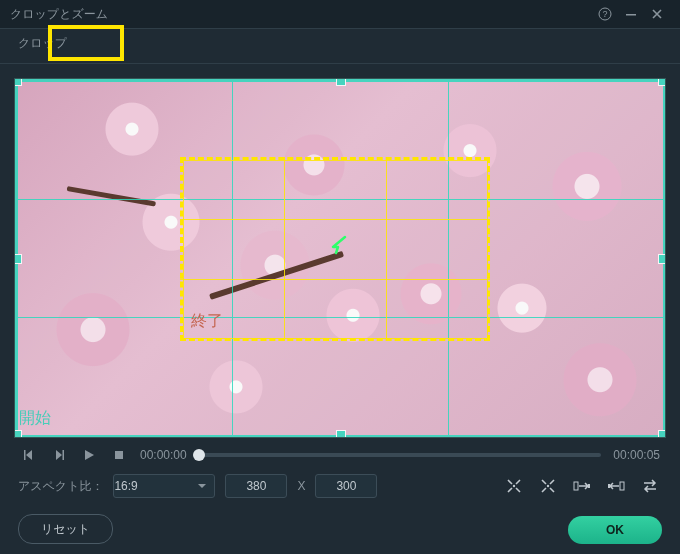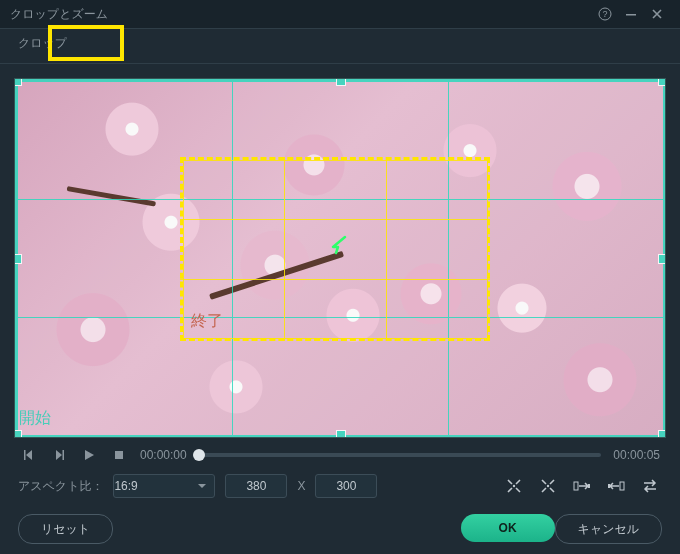--- a/index.html
+++ b/index.html
@@ -119,7 +119,7 @@
   .aspectrow .spacer{flex:1}
   .iconbtn{width:24px;height:24px;display:flex;align-items:center;justify-content:center;cursor:pointer;color:var(--text)}
   
-  .bottom{display:flex;align-items:flex-start;padding:12px 18px 0;gap:0}
+  .bottom{display:flex;align-items:flex-end;padding:12px 18px 0;gap:22px}
   .btn{height:28px;border-radius:14px;display:flex;align-items:center;justify-content:center;cursor:pointer;font-size:12px;user-select:none}
   .btn-outline{border:1px solid #4a5a65;color:var(--text);padding:0 22px;background:transparent}
   .btn-ok{background:linear-gradient(180deg,var(--ok-a),var(--ok-b));color:#0e241d;padding:0 38px;font-weight:600}

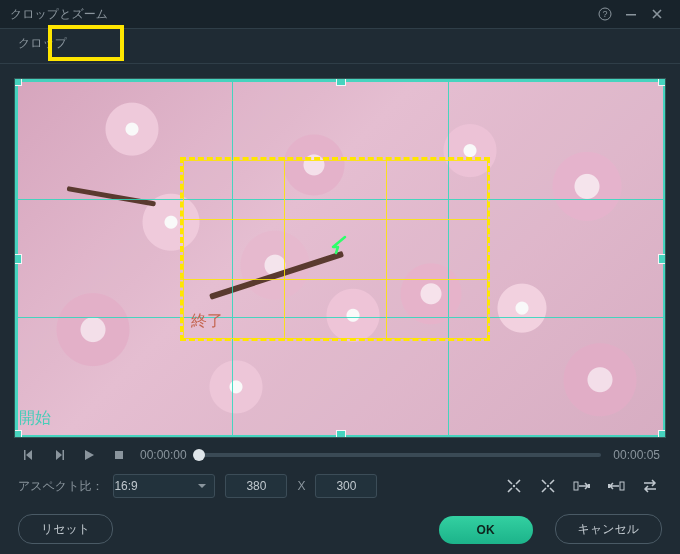--- a/index.html
+++ b/index.html
@@ -262,7 +262,6 @@
   <div class="btn btn-outline">リセット</div>
   <span class="spacer"></span>
   <div class="btn btn-ok">OK</div>
-  <div class="btn btn-outline">キャンセル</div>
 </div>
 
 </body></html>

